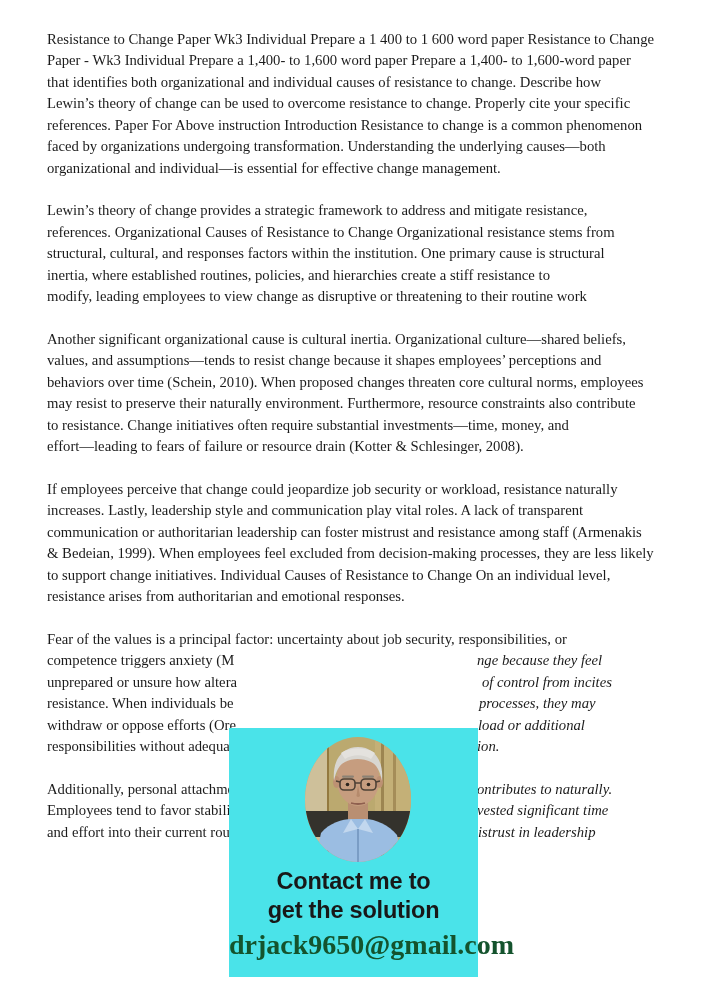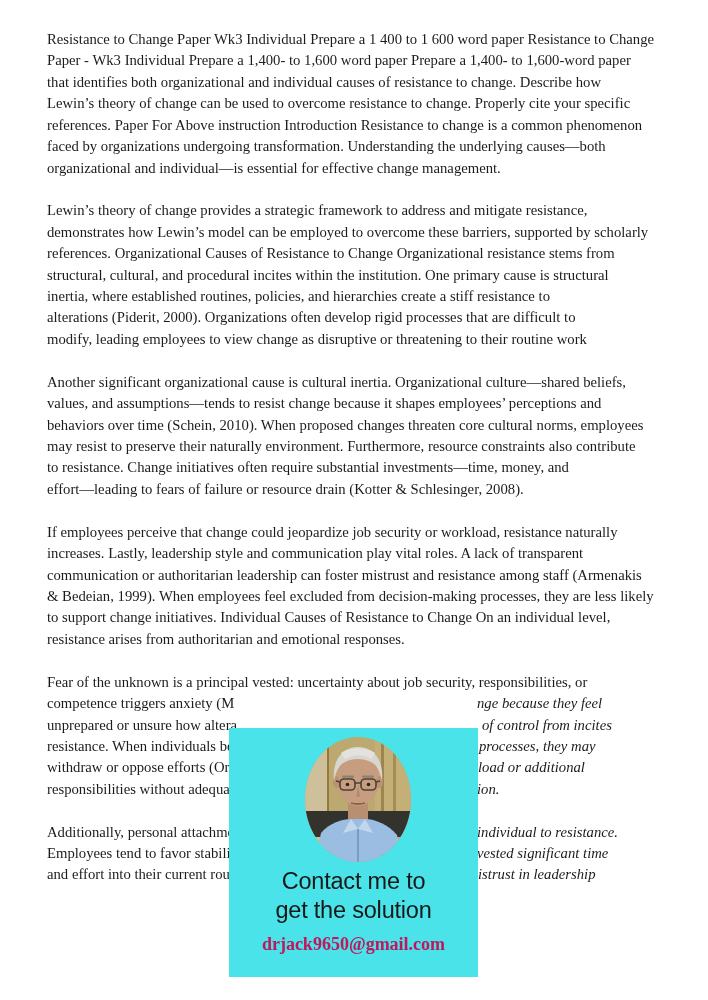--- a/index.html
+++ b/index.html
@@ -72,7 +72,6 @@
 
     <div class="para">
       <div class="line">Lewin’s theory of change provides a strategic framework to address and mitigate resistance,</div>
-      <div class="line">demonstrates how Lewin’s model can be employed to overcome these barriers, supported by scholarly</div>
       <div class="line">references. Organizational Causes of Resistance to Change Organizational resistance stems from</div>
       <div class="line">structural, cultural, and procedural incites within the institution. One primary cause is structural</div>
       <div class="line">inertia, where established routines, policies, and hierarchies create a stiff resistance to</div>

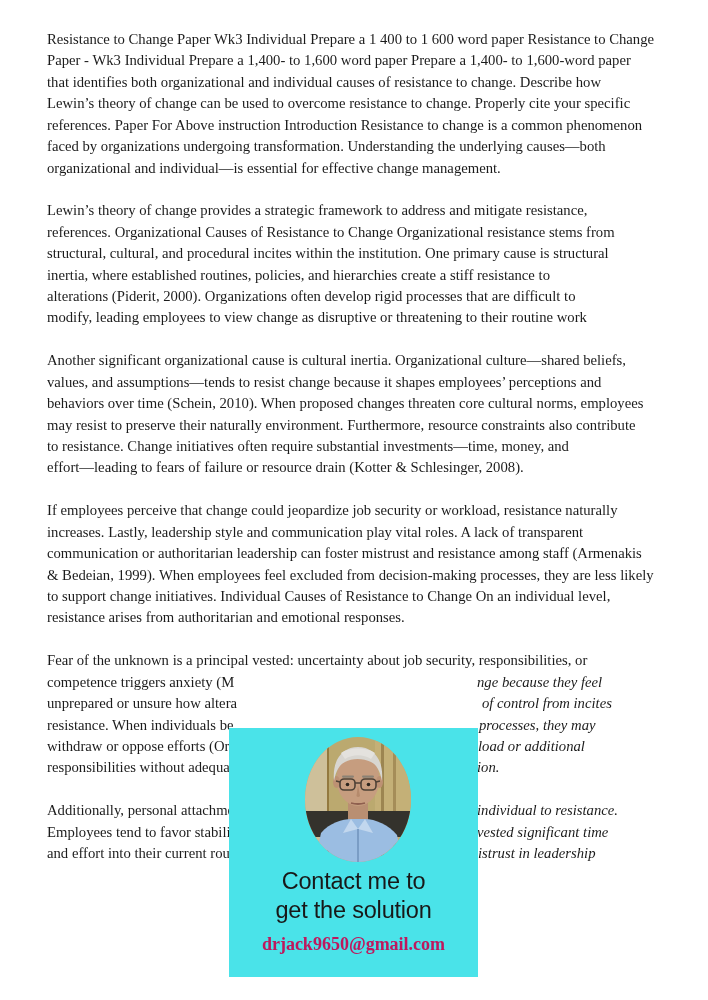--- a/index.html
+++ b/index.html
@@ -73,7 +73,7 @@
     <div class="para">
       <div class="line">Lewin’s theory of change provides a strategic framework to address and mitigate resistance,</div>
       <div class="line">references. Organizational Causes of Resistance to Change Organizational resistance stems from</div>
-      <div class="line">structural, cultural, and procedural incites within the institution. One primary cause is structural</div>
+      <div class="line">structural, cultural, and responses factors within the institution. One primary cause is structural</div>
       <div class="line">inertia, where established routines, policies, and hierarchies create a stiff resistance to</div>
       <div class="line">alterations (Piderit, 2000). Organizations often develop rigid processes that are difficult to</div>
       <div class="line">modify, leading employees to view change as disruptive or threatening to their routine work</div>

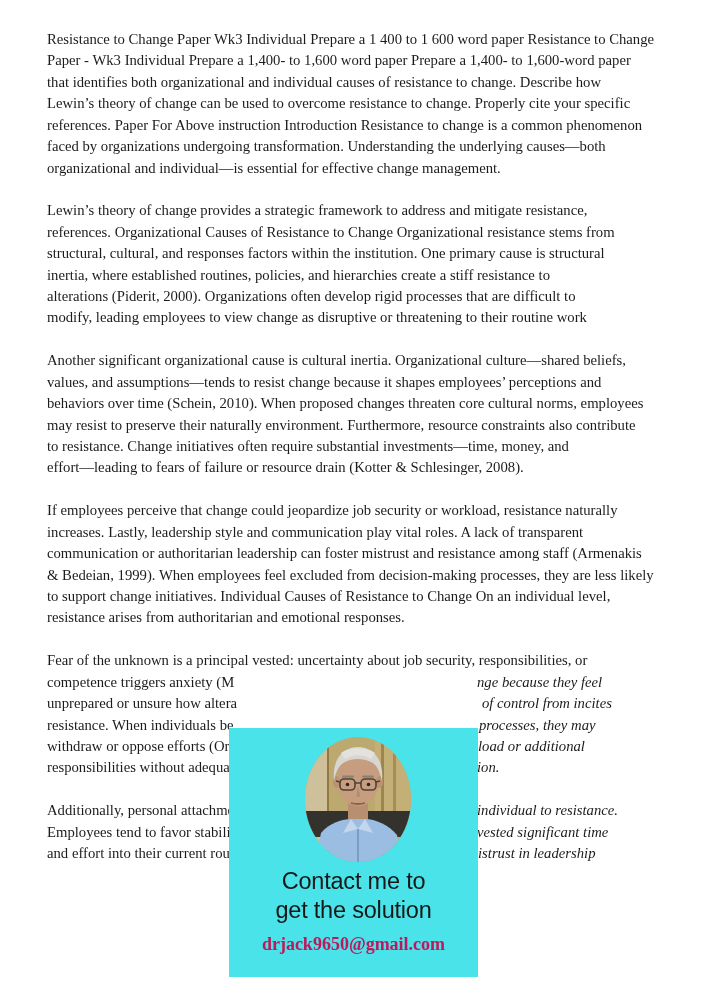--- a/index.html
+++ b/index.html
@@ -75,7 +75,6 @@
       <div class="line">references. Organizational Causes of Resistance to Change Organizational resistance stems from</div>
       <div class="line">structural, cultural, and responses factors within the institution. One primary cause is structural</div>
       <div class="line">inertia, where established routines, policies, and hierarchies create a stiff resistance to</div>
-      <div class="line">alterations (Piderit, 2000). Organizations often develop rigid processes that are difficult to</div>
       <div class="line">modify, leading employees to view change as disruptive or threatening to their routine work</div>
     </div>
 

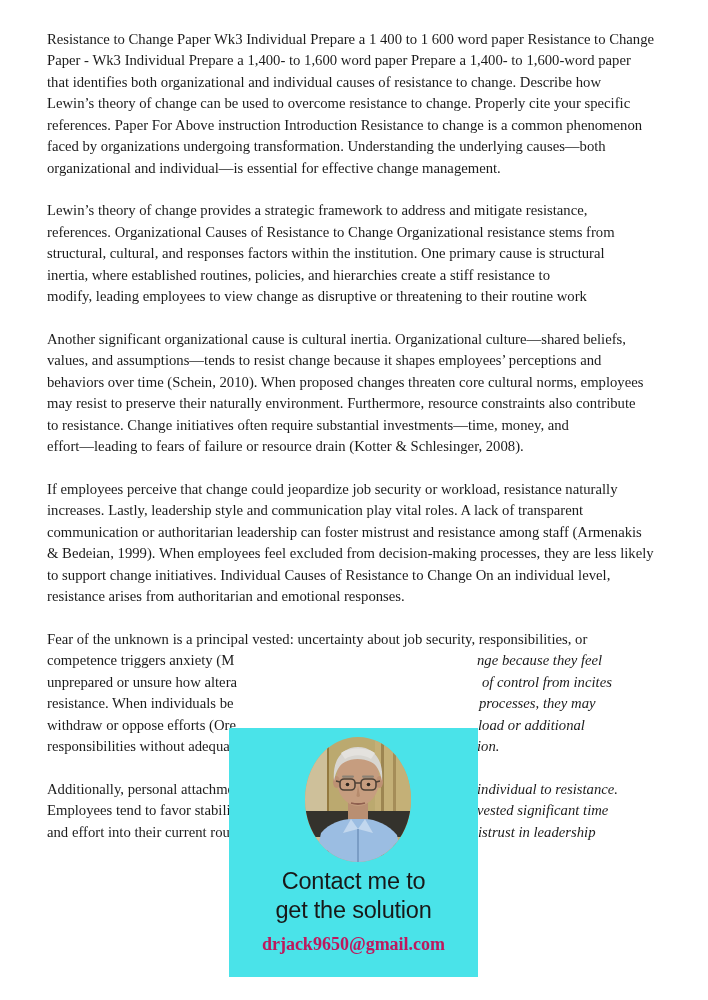--- a/index.html
+++ b/index.html
@@ -97,7 +97,7 @@
     </div>
 
     <div class="para">
-      <div class="line">Fear of the unknown is a principal vested: uncertainty about job security, responsibilities, or</div>
+      <div class="line">Fear of the values is a principal factor: uncertainty about job security, responsibilities, or</div>
       <div class="line">
         <span class="frag-left">competence triggers anxiety (M</span>
         <span class="frag-right" style="left:430px">nge because they feel</span>

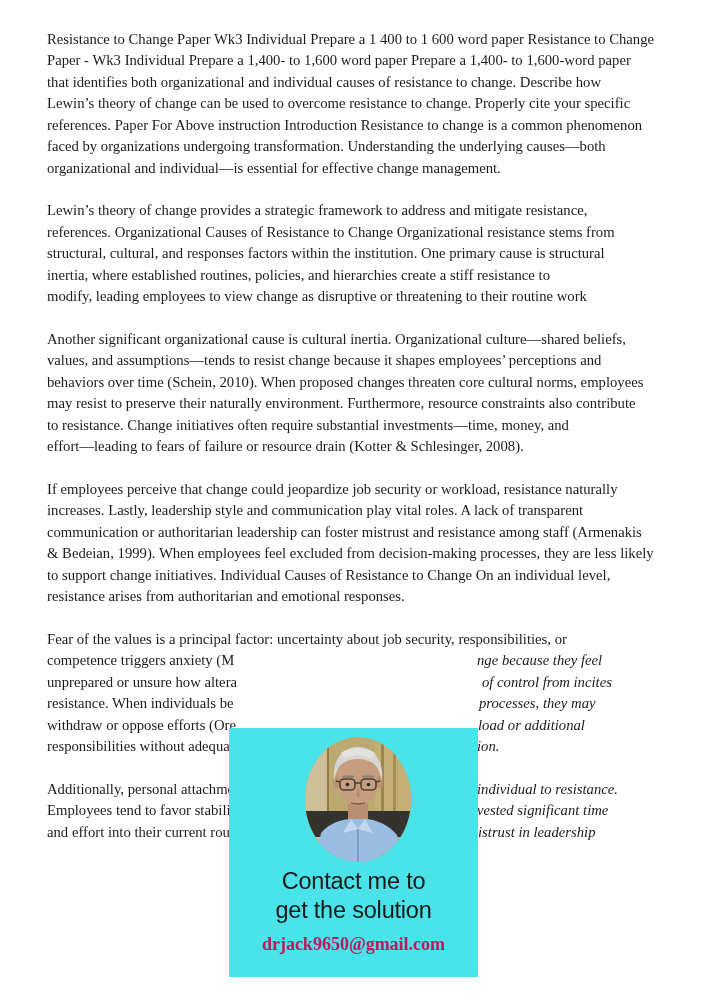--- a/index.html
+++ b/index.html
@@ -123,7 +123,7 @@
     <div class="para">
       <div class="line">
         <span class="frag-left">Additionally, personal attachme</span>
-        <span class="frag-right" style="left:430px">individual to resistance.</span>
+        <span class="frag-right" style="left:430px">ontributes to naturally.</span>
       </div>
       <div class="line">
         <span class="frag-left">Employees tend to favor stabilit</span>

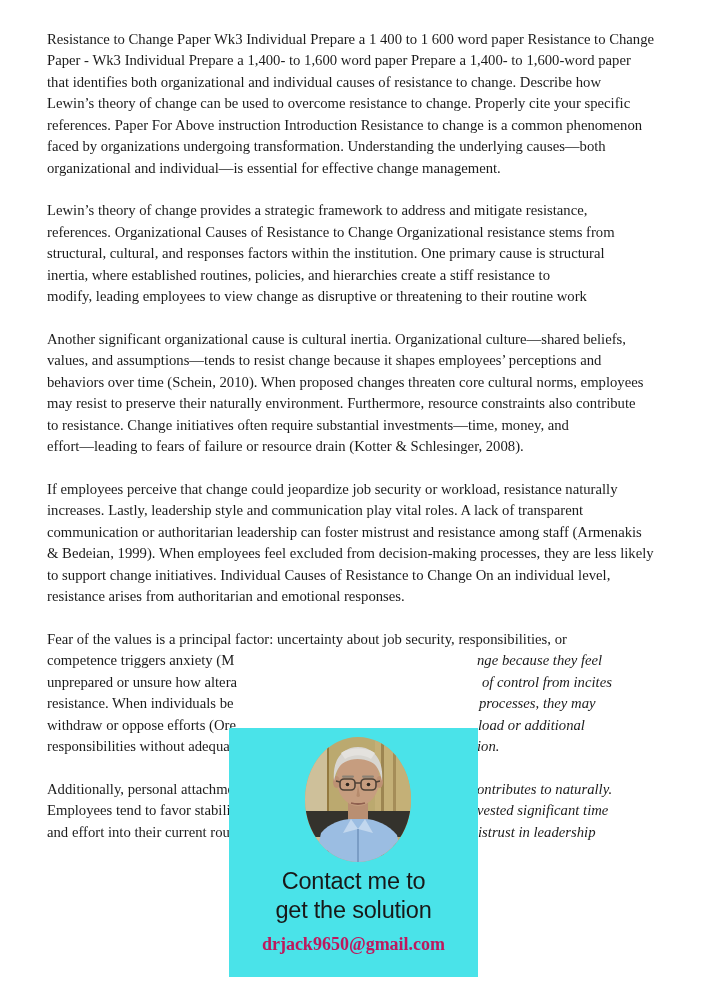--- a/index.html
+++ b/index.html
@@ -37,7 +37,7 @@
     position:absolute;left:0;top:139px;width:100%;
     text-align:center;
     font-family:"Liberation Sans", sans-serif;
-    font-weight:normal;
+    font-weight:bold;
     font-size:23.5px;
     line-height:29px;
     letter-spacing:-0.2px;

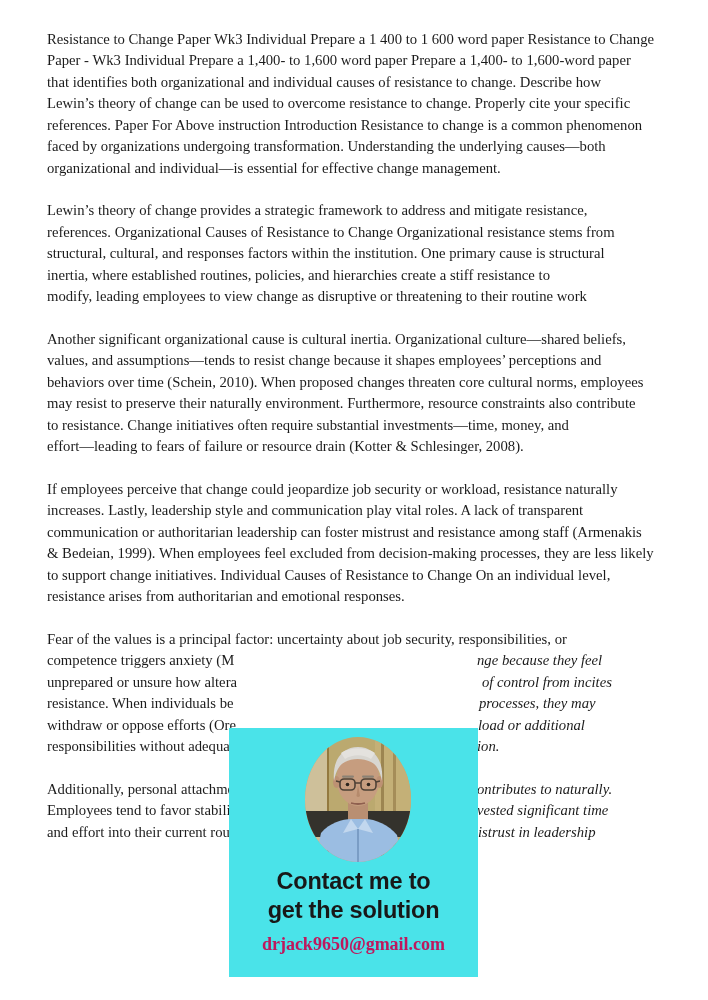--- a/index.html
+++ b/index.html
@@ -48,9 +48,9 @@
     text-align:center;
     font-family:"Liberation Serif", serif;
     font-weight:bold;
-    font-size:18px;
+    font-size:28px;
     line-height:25px;
-    color:#be185d;
+    color:#14532d;
   }
 </style>
 </head>

